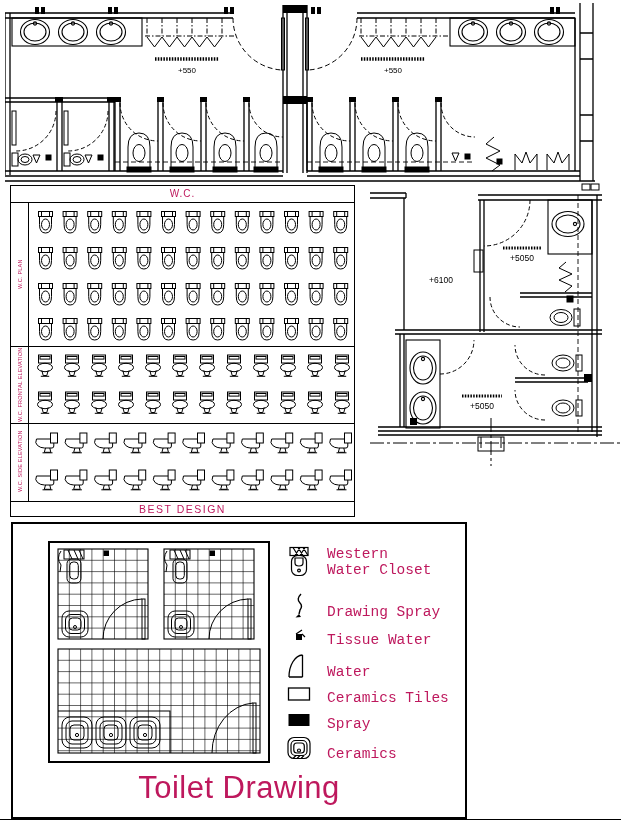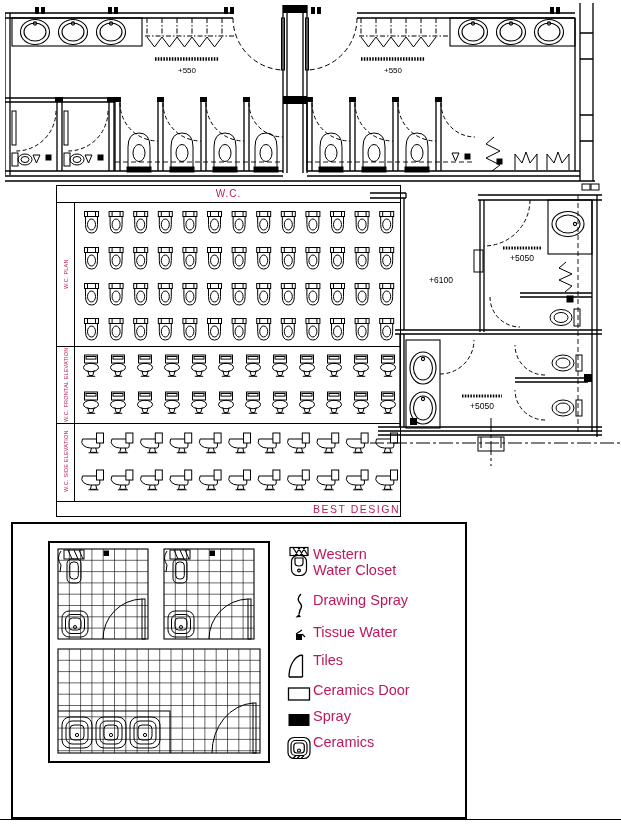--- a/index.html
+++ b/index.html
@@ -10,7 +10,7 @@
   svg text{font-family:"Liberation Sans", sans-serif;fill:#000;}
 
   
-  #wc-panel{left:10px;top:185px;width:345px;height:332px;border:1.6px solid #000;box-sizing:border-box;margin-left:46px;}
+  #wc-panel{left:10px;top:185px;width:345px;height:332px;border:1.6px solid #000;box-sizing:border-box;}
   #wc-header{position:absolute;left:0;top:0;width:100%;height:17px;border-bottom:1.4px solid #000;
              box-sizing:border-box;text-align:center;font-size:10px;line-height:16px;letter-spacing:1px;}
   #wc-body{position:absolute;left:0;top:17px;right:0;bottom:15px;}

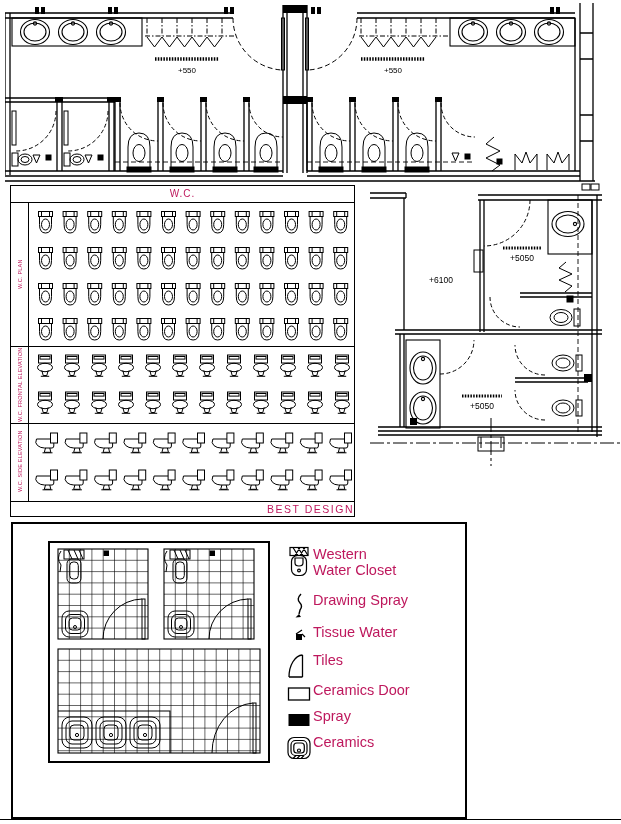--- a/index.html
+++ b/index.html
@@ -20,7 +20,7 @@
   .wc-vlabel span{display:block;writing-mode:vertical-rl;transform:rotate(180deg);width:18px;height:100%;
                   font-size:5.5px;letter-spacing:0.2px;text-align:center;line-height:18px;white-space:nowrap;}
   #wc-footer{position:absolute;left:0;bottom:0;width:100%;height:15px;border-top:1.4px solid #000;
-             box-sizing:border-box;text-align:right;font-size:10.5px;line-height:14px;letter-spacing:1.5px;}
+             box-sizing:border-box;text-align:center;font-size:10.5px;line-height:14px;letter-spacing:1.5px;}
 
   
   #legend-panel{left:11px;top:522px;width:456px;height:297px;border:2px solid #000;box-sizing:border-box;}

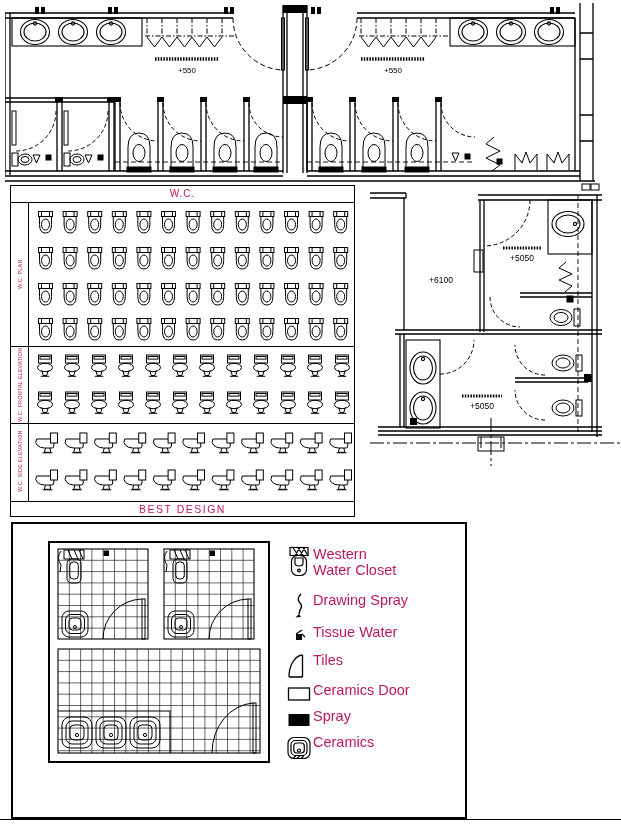--- a/index.html
+++ b/index.html
@@ -24,7 +24,7 @@
 
   
   #legend-panel{left:11px;top:522px;width:456px;height:297px;border:2px solid #000;box-sizing:border-box;}
-  .legend-row{position:absolute;left:272px;display:flex;align-items:flex-start;}
+  .legend-row{position:absolute;left:272px;display:flex;align-items:flex-end;gap:14px;font-family:Liberation Mono, monospace;}
   .legend-label{font-size:14.5px;line-height:1.12;white-space:pre-line;}
   #legend-title{position:absolute;left:0;width:100%;top:246px;text-align:center;font-size:31px;letter-spacing:0.5px;}
   #page-bottom-rule{left:0;top:819px;width:621px;height:0;border-top:1.6px solid #000;}

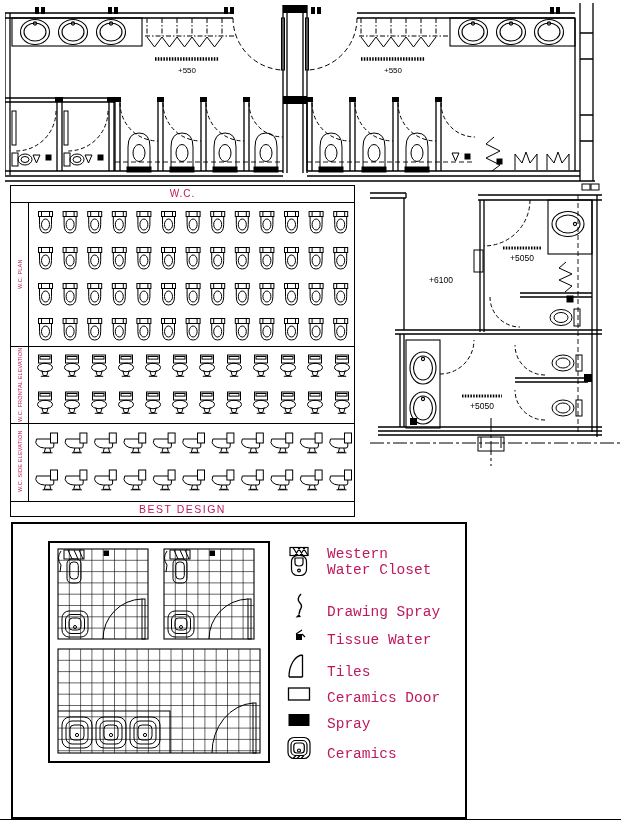--- a/index.html
+++ b/index.html
@@ -498,7 +498,7 @@
         <path d="M4 25 A14 22 0 0 1 17.5 3"></path>
       </g>
     </svg>
-    <div class="legend-label">Tiles</div>
+    <div class="legend-label">Water</div>
   </div>
   <div class="legend-row" style="top:158px">
     <svg width="28" height="24" viewBox="0 0 28 24">

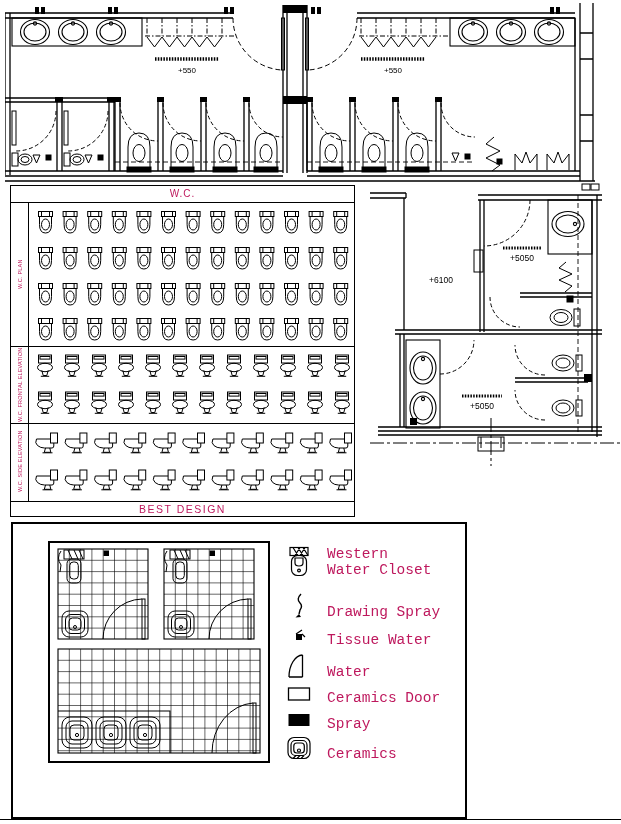--- a/index.html
+++ b/index.html
@@ -504,7 +504,7 @@
     <svg width="28" height="24" viewBox="0 0 28 24">
       <rect x="3.5" y="6" width="21" height="12" fill="none" stroke="#000" stroke-width="1.3"></rect>
     </svg>
-    <div class="legend-label">Ceramics Door</div>
+    <div class="legend-label">Ceramics Tiles</div>
   </div>
   <div class="legend-row" style="top:184px">
     <svg width="28" height="24" viewBox="0 0 28 24">

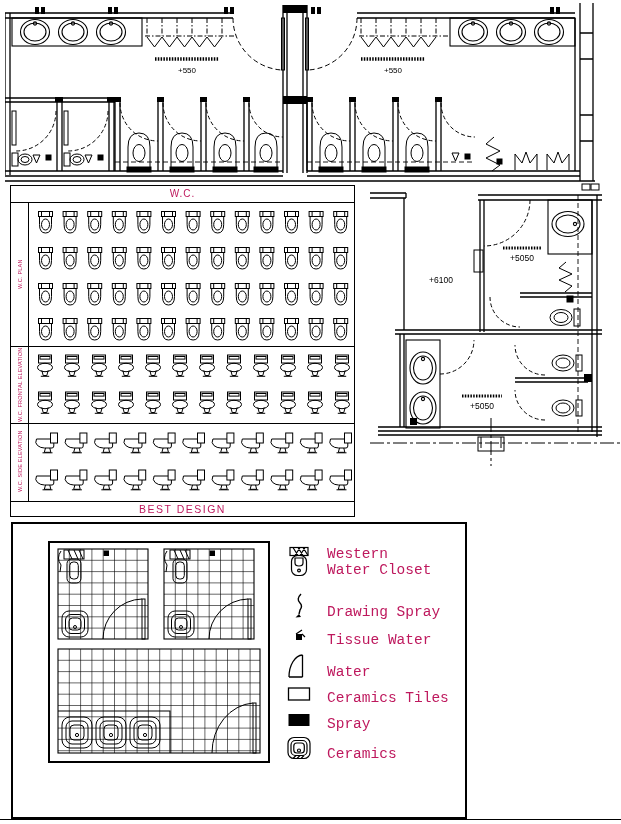--- a/index.html
+++ b/index.html
@@ -525,6 +525,7 @@
     <div class="legend-label">Ceramics</div>
   </div>
 
+  <div id="legend-title">Toilet Drawing</div>
 </div>
 
 <div id="page-bottom-rule" class="abs"></div>

